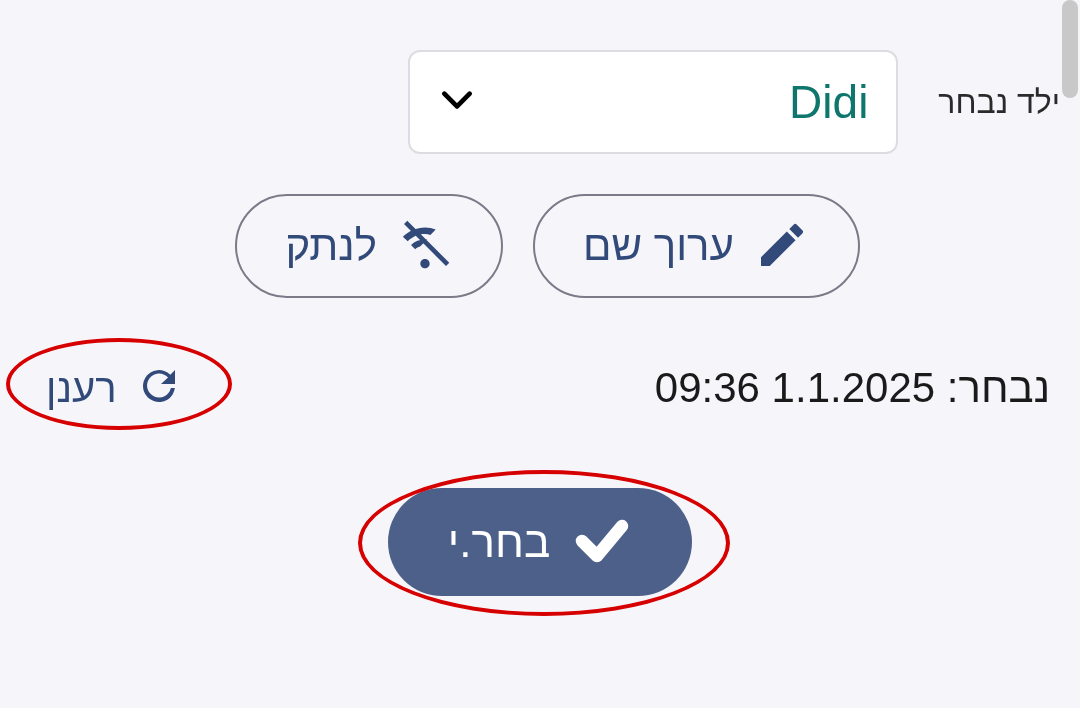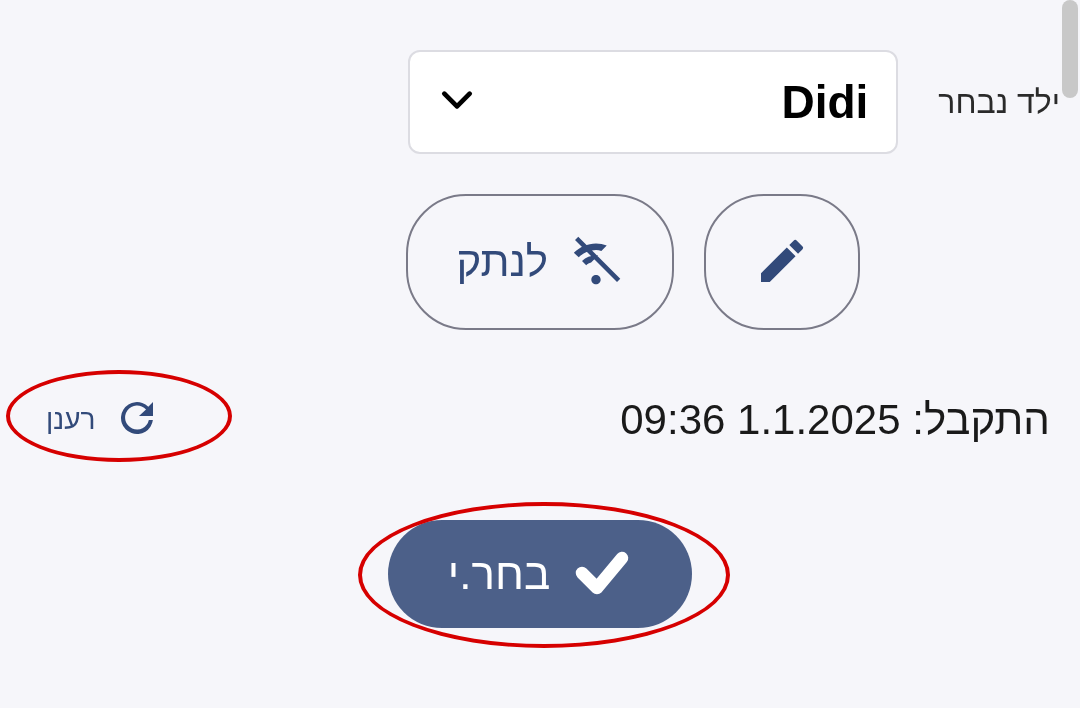--- a/index.html
+++ b/index.html
@@ -45,8 +45,8 @@
     }
     .dropdown-value {
       font-size: 46px;
-      color: #000000;
-      font-weight: 700;
+      color: #0f766e;
+      font-weight: 400;
     }
     .chevron svg {
       width: 38px;

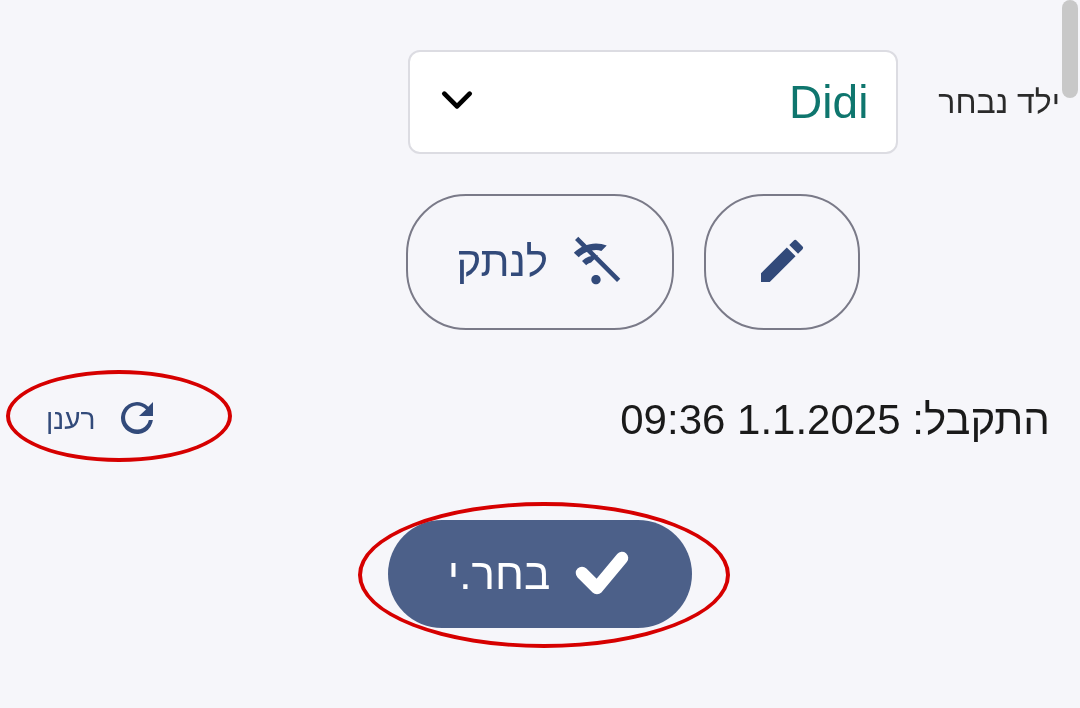--- a/index.html
+++ b/index.html
@@ -64,7 +64,7 @@
       gap: 20px;
       border: 2px solid #7a7a88;
       border-radius: 60px;
-      height: 136px;
+      height: 104px;
       padding: 0 48px;
       background: transparent;
       cursor: pointer;

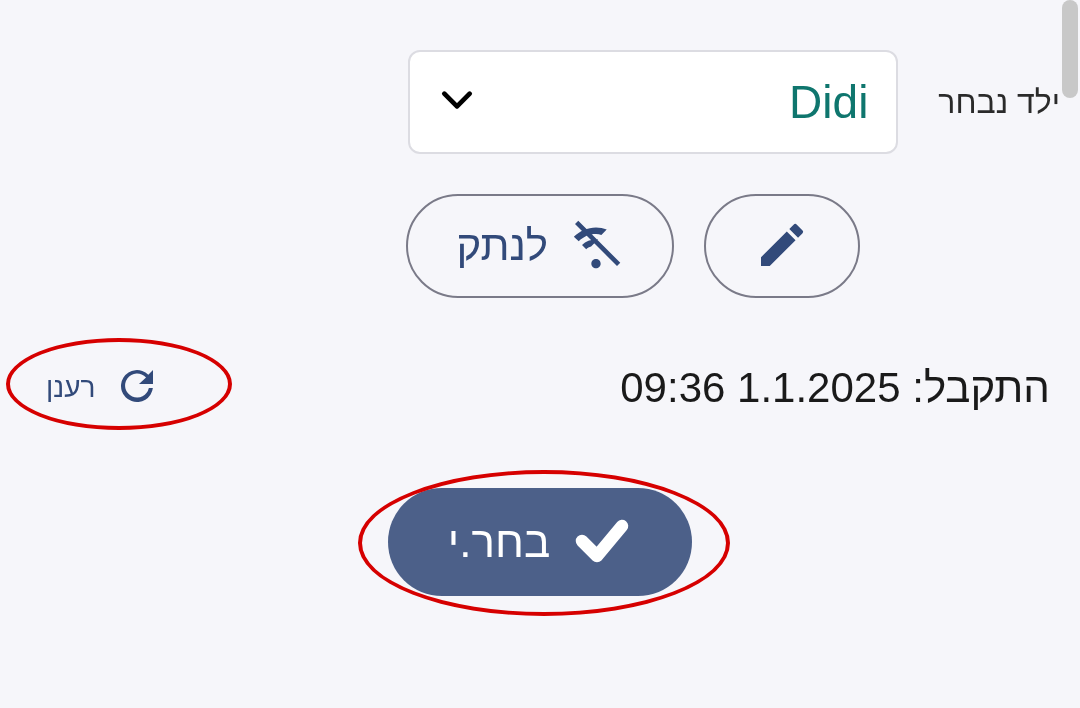--- a/index.html
+++ b/index.html
@@ -192,6 +192,7 @@
             <path d="M3 17.25V21h3.75L17.81 9.94l-3.75-3.75L3 17.25zM20.71 7.04a1 1 0 0 0 0-1.41l-2.34-2.34a1 1 0 0 0-1.41 0l-1.83 1.83 3.75 3.75 1.83-1.83z"></path>
           </svg>
       </span>
+      <span class="pill-text">ערוך שם</span>
     </button>
     <button class="pill">
       <span>

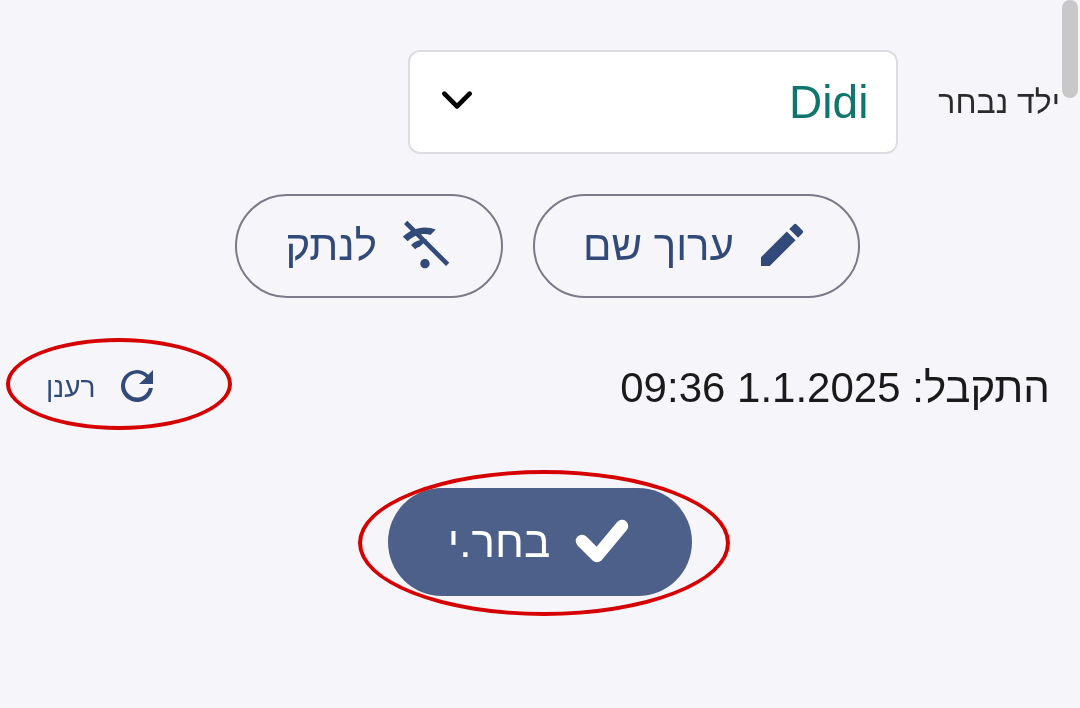--- a/index.html
+++ b/index.html
@@ -98,7 +98,7 @@
       padding: 4px 16px;
     }
     .refresh-text {
-      font-size: 28px;
+      font-size: 40px;
       color: #324a7a;
       text-align: right;
     }

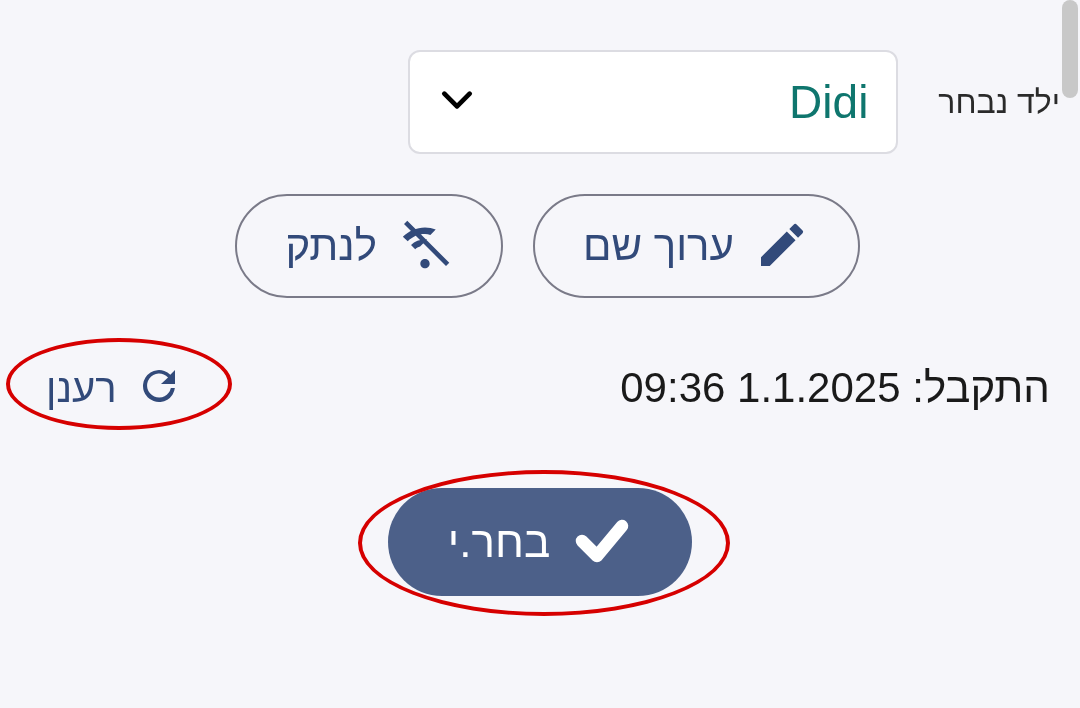--- a/index.html
+++ b/index.html
@@ -206,7 +206,7 @@
 
   <div class="row-status">
     <div class="received">
-      <span>התקבל:</span>
+      <span>נבחר:</span>
       <span>1.1.2025 09:36</span>
     </div>
     <div class="refresh-wrap">

